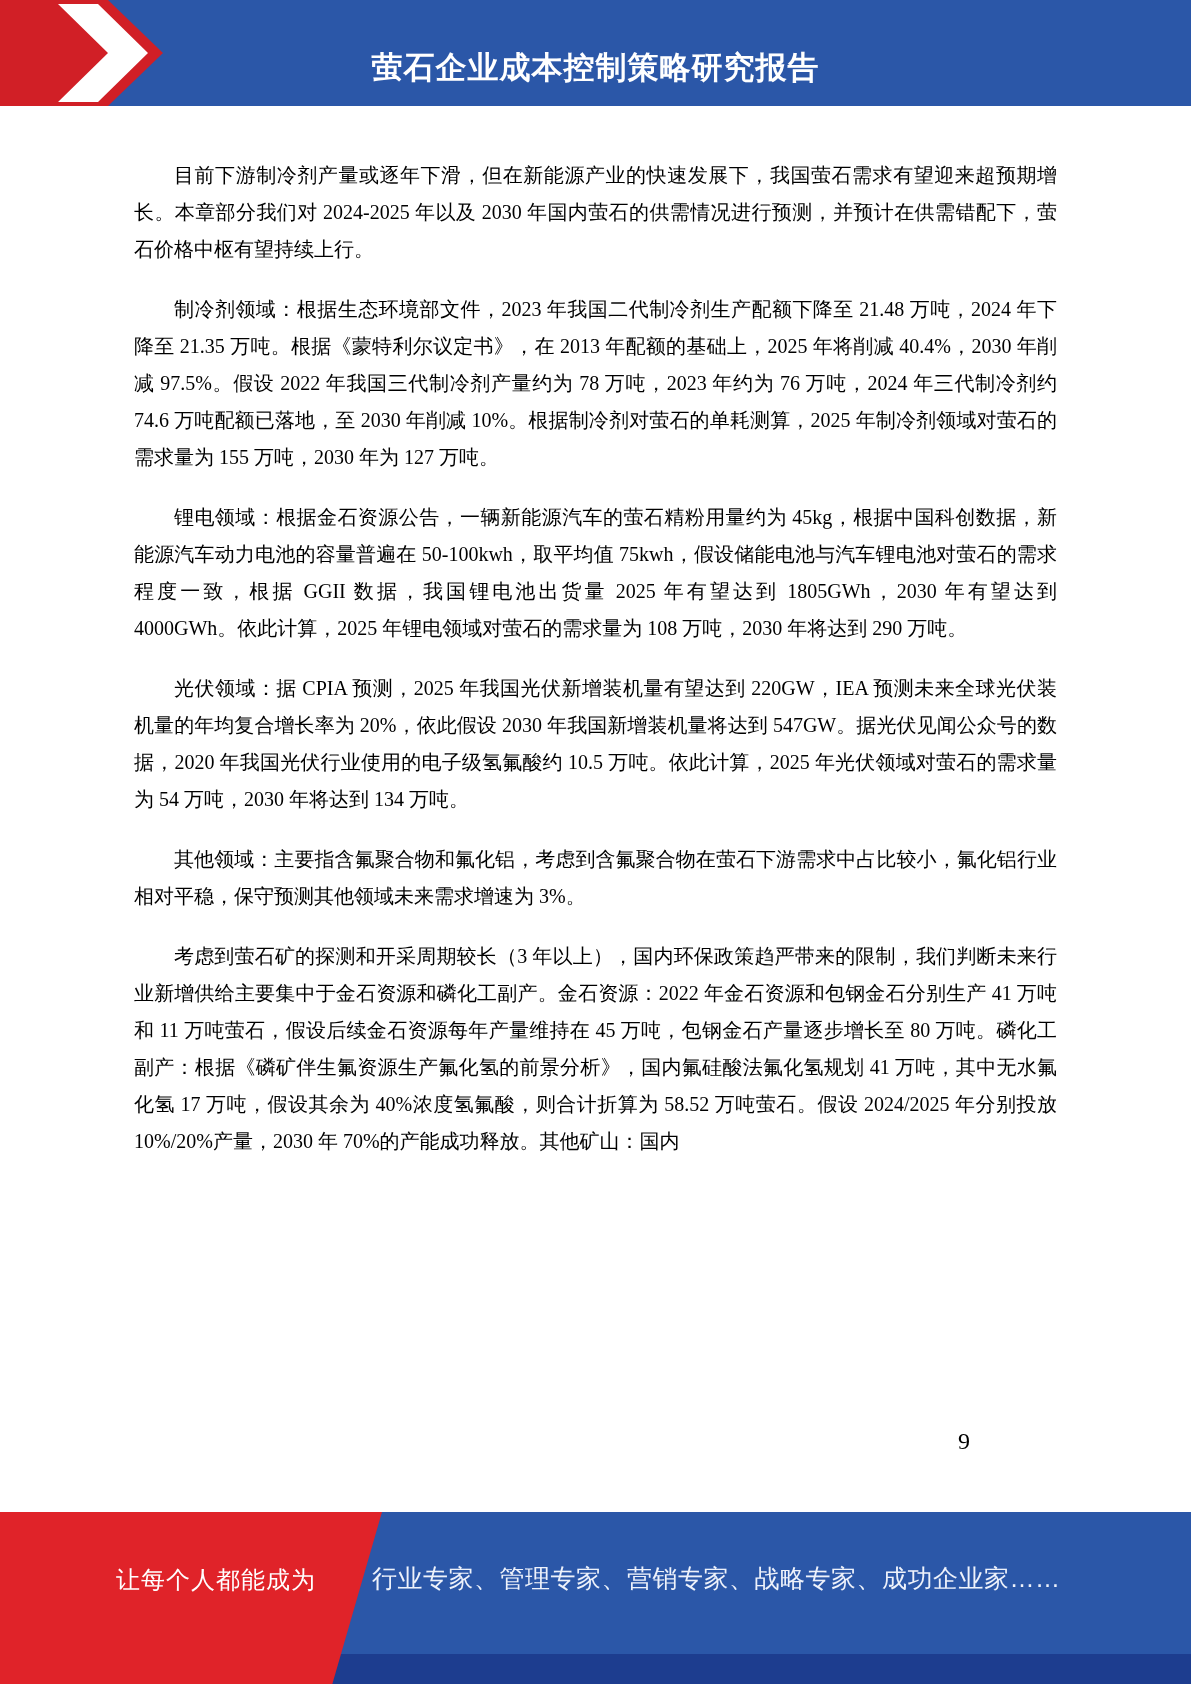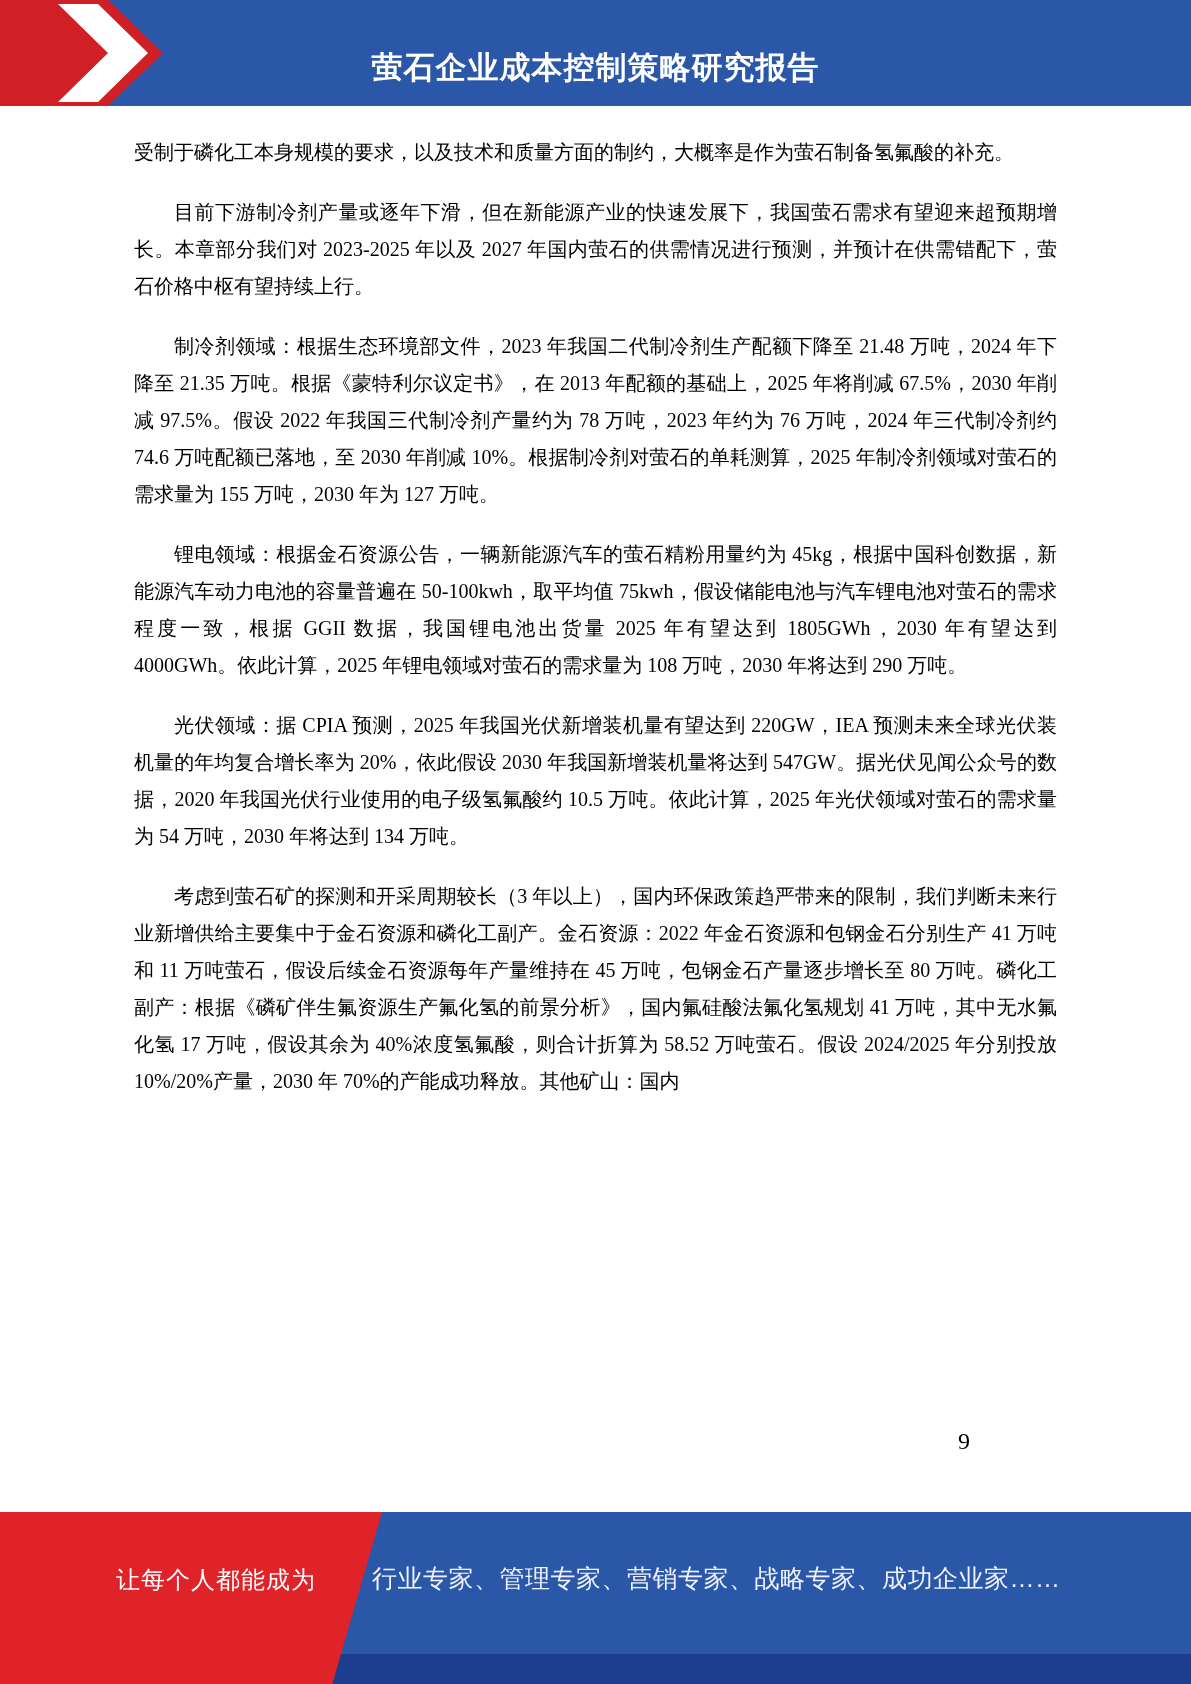--- a/index.html
+++ b/index.html
@@ -103,7 +103,6 @@
   </header>
 
   <main class="content">
-    <p class="para no-indent">受制于磷化工本身规模的要求，以及技术和质量方面的制约，大概率是作为萤石制备氢氟酸的补充。</p>
     <p class="para">目前下游制冷剂产量或逐年下滑，但在新能源产业的快速发展下，我国萤石需求有望迎来超预期增长。本章部分我们对 2023-2025 年以及 2027 年国内萤石的供需情况进行预测，并预计在供需错配下，萤石价格中枢有望持续上行。</p>
     <p class="para">制冷剂领域：根据生态环境部文件，2023 年我国二代制冷剂生产配额下降至 21.48 万吨，2024 年下降至 21.35 万吨。根据《蒙特利尔议定书》，在 2013 年配额的基础上，2025 年将削减 67.5%，2030 年削减 97.5%。假设 2022 年我国三代制冷剂产量约为 78 万吨，2023 年约为 76 万吨，2024 年三代制冷剂约 74.6 万吨配额已落地，至 2030 年削减 10%。根据制冷剂对萤石的单耗测算，2025 年制冷剂领域对萤石的需求量为 155 万吨，2030 年为 127 万吨。</p>
     <p class="para">锂电领域：根据金石资源公告，一辆新能源汽车的萤石精粉用量约为 45kg，根据中国科创数据，新能源汽车动力电池的容量普遍在 50-100kwh，取平均值 75kwh，假设储能电池与汽车锂电池对萤石的需求程度一致，根据 GGII 数据，我国锂电池出货量 2025 年有望达到 1805GWh，2030 年有望达到 4000GWh。依此计算，2025 年锂电领域对萤石的需求量为 108 万吨，2030 年将达到 290 万吨。</p>

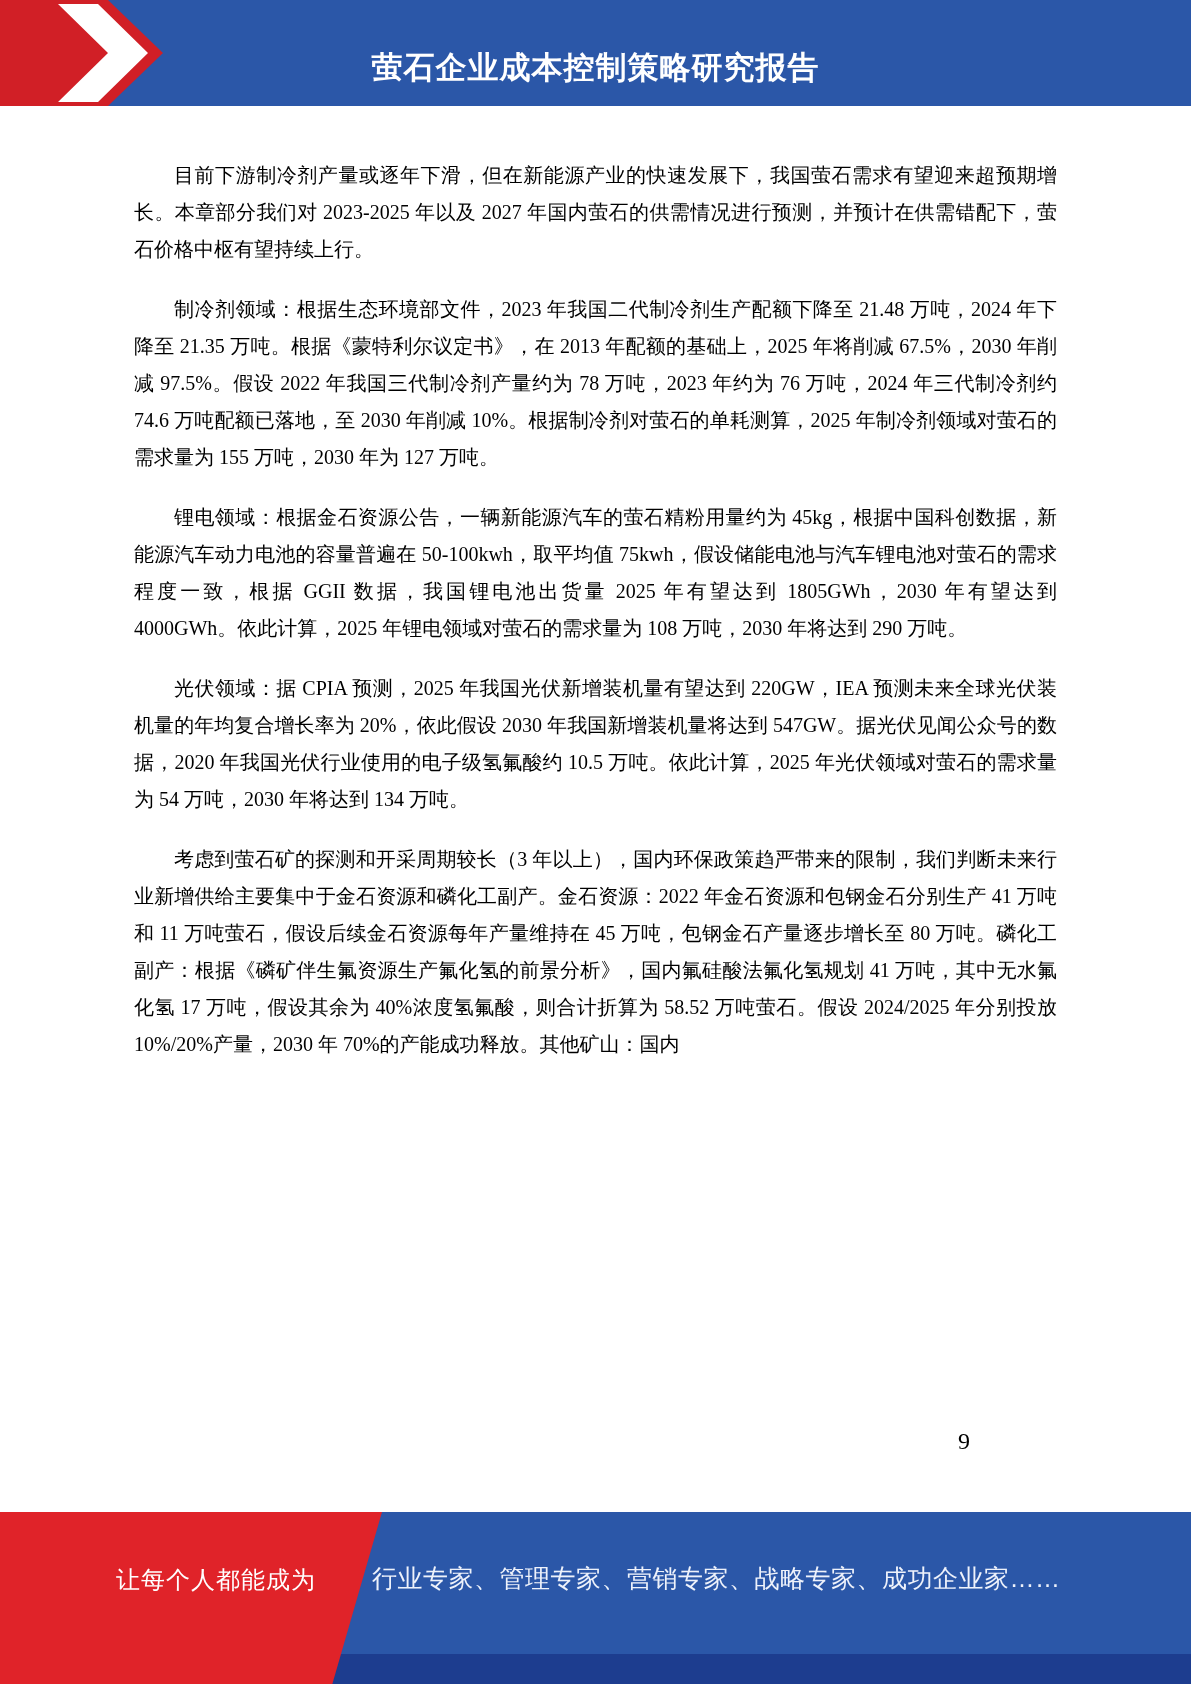--- a/index.html
+++ b/index.html
@@ -103,7 +103,7 @@
   </header>
 
   <main class="content">
-    <p class="para">目前下游制冷剂产量或逐年下滑，但在新能源产业的快速发展下，我国萤石需求有望迎来超预期增长。本章部分我们对 2023-2025 年以及 2027 年国内萤石的供需情况进行预测，并预计在供需错配下，萤石价格中枢有望持续上行。</p>
+    <p class="para">目前下游制冷剂产量或逐年下滑，但在新能源产业的快速发展下，我国萤石需求有望迎来超预期增长。本章部分我们对 2024-2025 年以及 2030 年国内萤石的供需情况进行预测，并预计在供需错配下，萤石价格中枢有望持续上行。</p>
     <p class="para">制冷剂领域：根据生态环境部文件，2023 年我国二代制冷剂生产配额下降至 21.48 万吨，2024 年下降至 21.35 万吨。根据《蒙特利尔议定书》，在 2013 年配额的基础上，2025 年将削减 67.5%，2030 年削减 97.5%。假设 2022 年我国三代制冷剂产量约为 78 万吨，2023 年约为 76 万吨，2024 年三代制冷剂约 74.6 万吨配额已落地，至 2030 年削减 10%。根据制冷剂对萤石的单耗测算，2025 年制冷剂领域对萤石的需求量为 155 万吨，2030 年为 127 万吨。</p>
     <p class="para">锂电领域：根据金石资源公告，一辆新能源汽车的萤石精粉用量约为 45kg，根据中国科创数据，新能源汽车动力电池的容量普遍在 50-100kwh，取平均值 75kwh，假设储能电池与汽车锂电池对萤石的需求程度一致，根据 GGII 数据，我国锂电池出货量 2025 年有望达到 1805GWh，2030 年有望达到 4000GWh。依此计算，2025 年锂电领域对萤石的需求量为 108 万吨，2030 年将达到 290 万吨。</p>
     <p class="para">光伏领域：据 CPIA 预测，2025 年我国光伏新增装机量有望达到 220GW，IEA 预测未来全球光伏装机量的年均复合增长率为 20%，依此假设 2030 年我国新增装机量将达到 547GW。据光伏见闻公众号的数据，2020 年我国光伏行业使用的电子级氢氟酸约 10.5 万吨。依此计算，2025 年光伏领域对萤石的需求量为 54 万吨，2030 年将达到 134 万吨。</p>

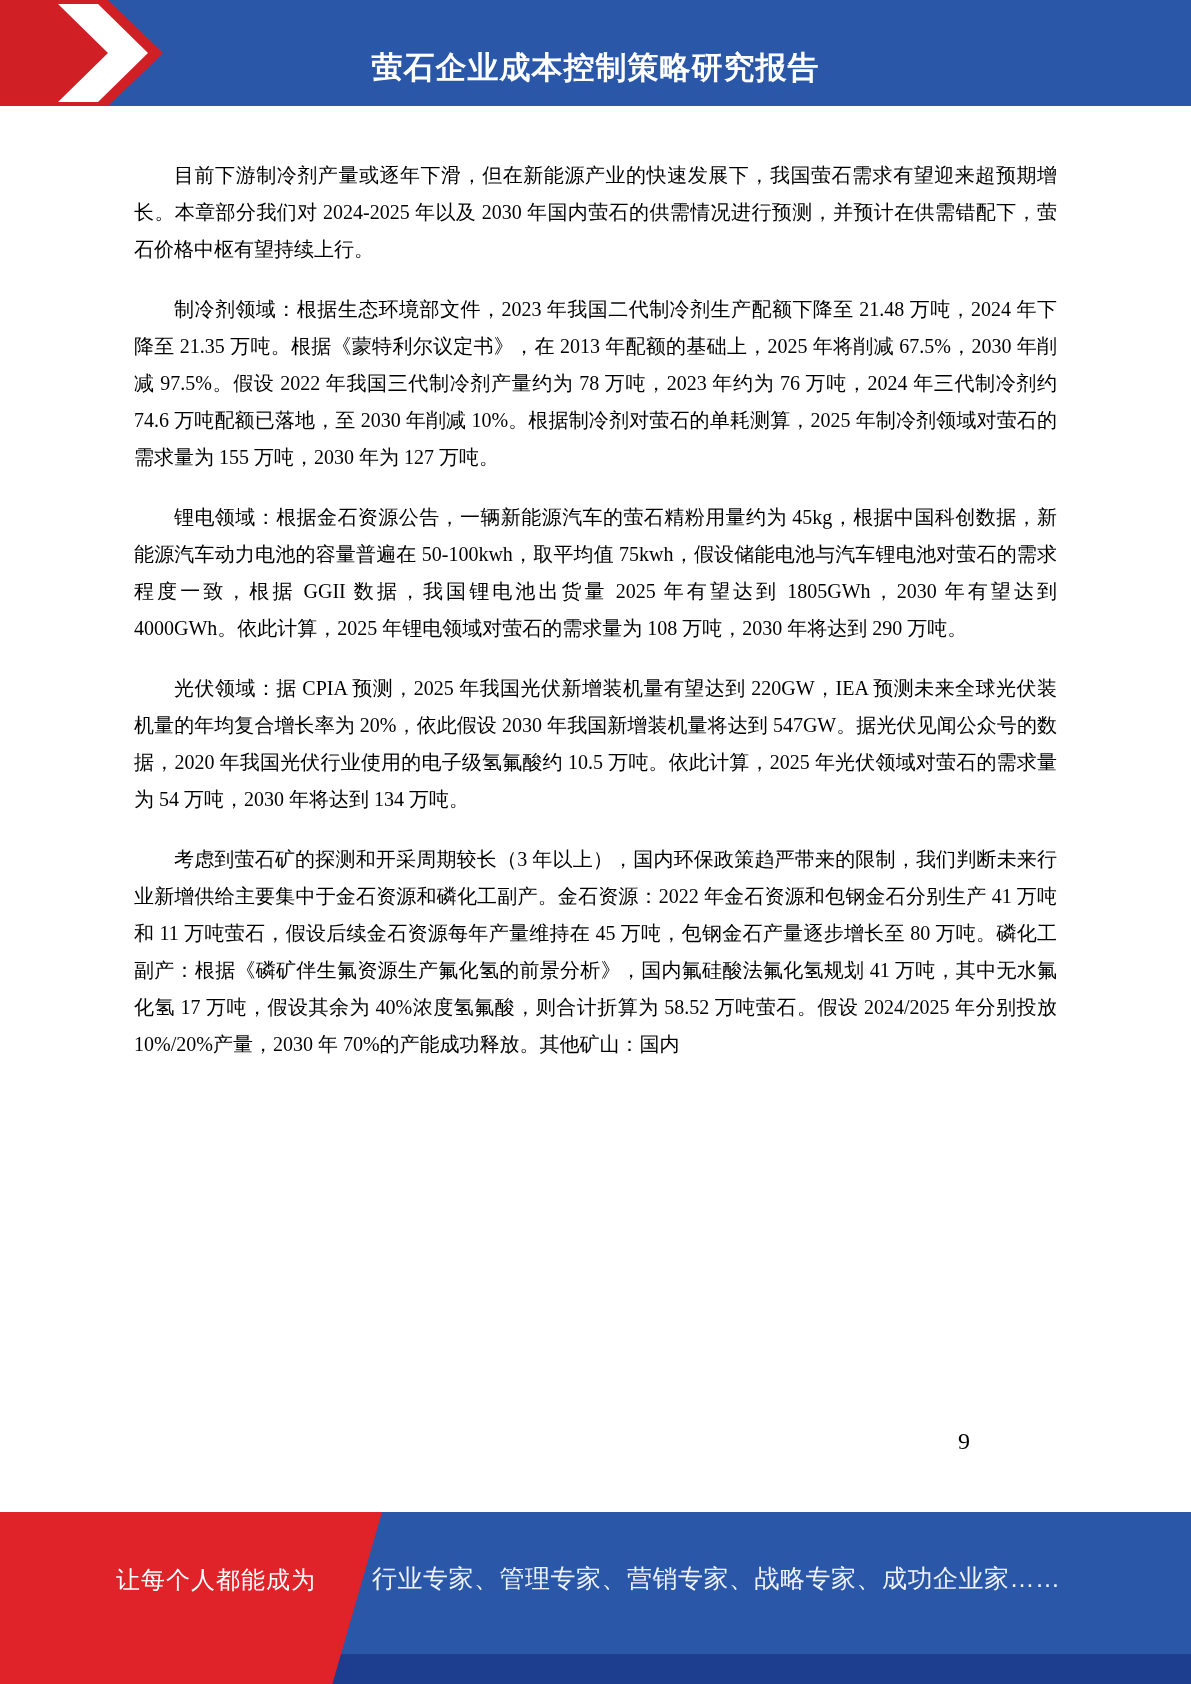--- a/index.html
+++ b/index.html
@@ -104,7 +104,7 @@
 
   <main class="content">
     <p class="para">目前下游制冷剂产量或逐年下滑，但在新能源产业的快速发展下，我国萤石需求有望迎来超预期增长。本章部分我们对 2024-2025 年以及 2030 年国内萤石的供需情况进行预测，并预计在供需错配下，萤石价格中枢有望持续上行。</p>
-    <p class="para">制冷剂领域：根据生态环境部文件，2023 年我国二代制冷剂生产配额下降至 21.48 万吨，2024 年下降至 21.35 万吨。根据《蒙特利尔议定书》，在 2013 年配额的基础上，2025 年将削减 67.5%，2030 年削减 97.5%。假设 2022 年我国三代制冷剂产量约为 78 万吨，2023 年约为 76 万吨，2024 年三代制冷剂约 74.6 万吨配额已落地，至 2030 年削减 10%。根据制冷剂对萤石的单耗测算，2025 年制冷剂领域对萤石的需求量为 155 万吨，2030 年为 127 万吨。</p>
+    <p class="para">制冷剂领域：根据生态环境部文件，2023 年我国二代制冷剂生产配额下降至 21.48 万吨，2024 年下降至 21.35 万吨。根据《蒙特利尔议定书》，在 2013 年配额的基础上，2025 年将削减 40.4%，2030 年削减 97.5%。假设 2022 年我国三代制冷剂产量约为 78 万吨，2023 年约为 76 万吨，2024 年三代制冷剂约 74.6 万吨配额已落地，至 2030 年削减 10%。根据制冷剂对萤石的单耗测算，2025 年制冷剂领域对萤石的需求量为 155 万吨，2030 年为 127 万吨。</p>
     <p class="para">锂电领域：根据金石资源公告，一辆新能源汽车的萤石精粉用量约为 45kg，根据中国科创数据，新能源汽车动力电池的容量普遍在 50-100kwh，取平均值 75kwh，假设储能电池与汽车锂电池对萤石的需求程度一致，根据 GGII 数据，我国锂电池出货量 2025 年有望达到 1805GWh，2030 年有望达到 4000GWh。依此计算，2025 年锂电领域对萤石的需求量为 108 万吨，2030 年将达到 290 万吨。</p>
     <p class="para">光伏领域：据 CPIA 预测，2025 年我国光伏新增装机量有望达到 220GW，IEA 预测未来全球光伏装机量的年均复合增长率为 20%，依此假设 2030 年我国新增装机量将达到 547GW。据光伏见闻公众号的数据，2020 年我国光伏行业使用的电子级氢氟酸约 10.5 万吨。依此计算，2025 年光伏领域对萤石的需求量为 54 万吨，2030 年将达到 134 万吨。</p>
     <p class="para">考虑到萤石矿的探测和开采周期较长（3 年以上），国内环保政策趋严带来的限制，我们判断未来行业新增供给主要集中于金石资源和磷化工副产。金石资源：2022 年金石资源和包钢金石分别生产 41 万吨和 11 万吨萤石，假设后续金石资源每年产量维持在 45 万吨，包钢金石产量逐步增长至 80 万吨。磷化工副产：根据《磷矿伴生氟资源生产氟化氢的前景分析》，国内氟硅酸法氟化氢规划 41 万吨，其中无水氟化氢 17 万吨，假设其余为 40%浓度氢氟酸，则合计折算为 58.52 万吨萤石。假设 2024/2025 年分别投放 10%/20%产量，2030 年 70%的产能成功释放。其他矿山：国内</p>

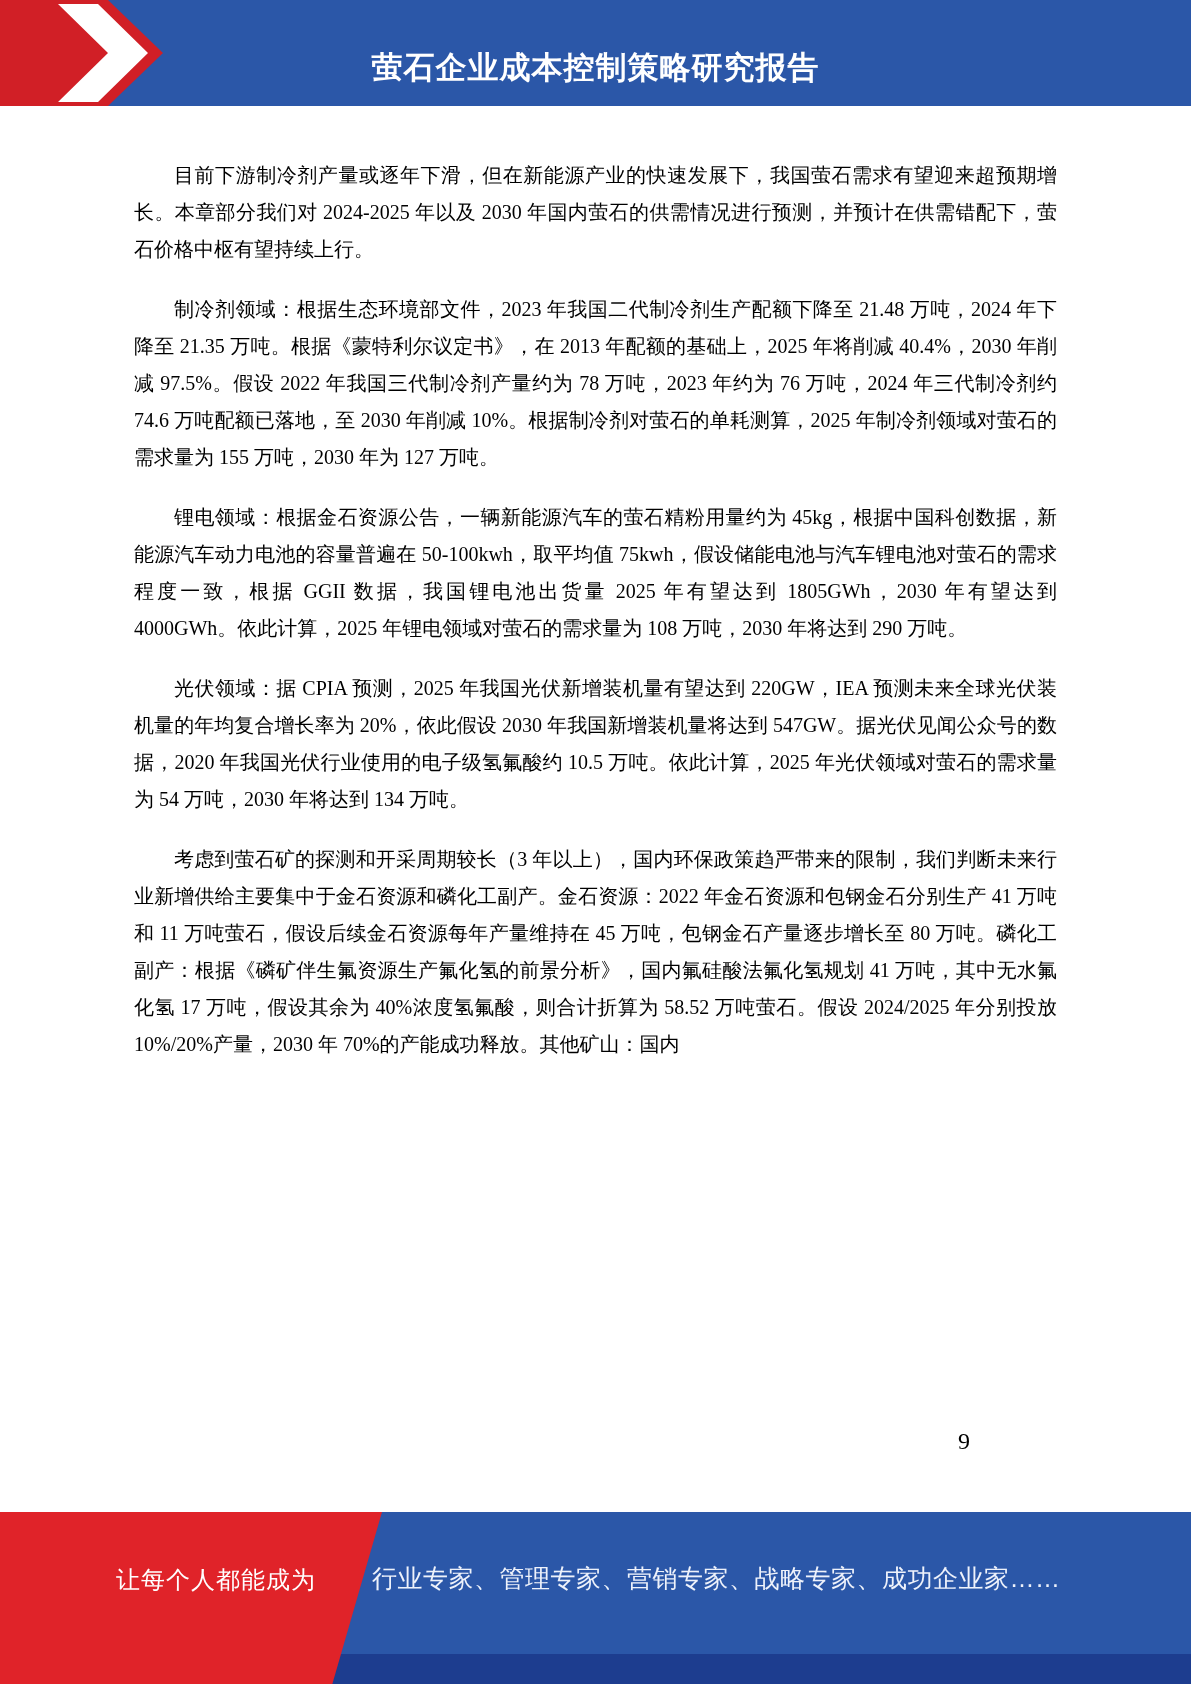--- a/index.html
+++ b/index.html
@@ -107,6 +107,7 @@
     <p class="para">制冷剂领域：根据生态环境部文件，2023 年我国二代制冷剂生产配额下降至 21.48 万吨，2024 年下降至 21.35 万吨。根据《蒙特利尔议定书》，在 2013 年配额的基础上，2025 年将削减 40.4%，2030 年削减 97.5%。假设 2022 年我国三代制冷剂产量约为 78 万吨，2023 年约为 76 万吨，2024 年三代制冷剂约 74.6 万吨配额已落地，至 2030 年削减 10%。根据制冷剂对萤石的单耗测算，2025 年制冷剂领域对萤石的需求量为 155 万吨，2030 年为 127 万吨。</p>
     <p class="para">锂电领域：根据金石资源公告，一辆新能源汽车的萤石精粉用量约为 45kg，根据中国科创数据，新能源汽车动力电池的容量普遍在 50-100kwh，取平均值 75kwh，假设储能电池与汽车锂电池对萤石的需求程度一致，根据 GGII 数据，我国锂电池出货量 2025 年有望达到 1805GWh，2030 年有望达到 4000GWh。依此计算，2025 年锂电领域对萤石的需求量为 108 万吨，2030 年将达到 290 万吨。</p>
     <p class="para">光伏领域：据 CPIA 预测，2025 年我国光伏新增装机量有望达到 220GW，IEA 预测未来全球光伏装机量的年均复合增长率为 20%，依此假设 2030 年我国新增装机量将达到 547GW。据光伏见闻公众号的数据，2020 年我国光伏行业使用的电子级氢氟酸约 10.5 万吨。依此计算，2025 年光伏领域对萤石的需求量为 54 万吨，2030 年将达到 134 万吨。</p>
+    <p class="para">其他领域：主要指含氟聚合物和氟化铝，考虑到含氟聚合物在萤石下游需求中占比较小，氟化铝行业相对平稳，保守预测其他领域未来需求增速为 3%。</p>
     <p class="para">考虑到萤石矿的探测和开采周期较长（3 年以上），国内环保政策趋严带来的限制，我们判断未来行业新增供给主要集中于金石资源和磷化工副产。金石资源：2022 年金石资源和包钢金石分别生产 41 万吨和 11 万吨萤石，假设后续金石资源每年产量维持在 45 万吨，包钢金石产量逐步增长至 80 万吨。磷化工副产：根据《磷矿伴生氟资源生产氟化氢的前景分析》，国内氟硅酸法氟化氢规划 41 万吨，其中无水氟化氢 17 万吨，假设其余为 40%浓度氢氟酸，则合计折算为 58.52 万吨萤石。假设 2024/2025 年分别投放 10%/20%产量，2030 年 70%的产能成功释放。其他矿山：国内</p>
   </main>
 

